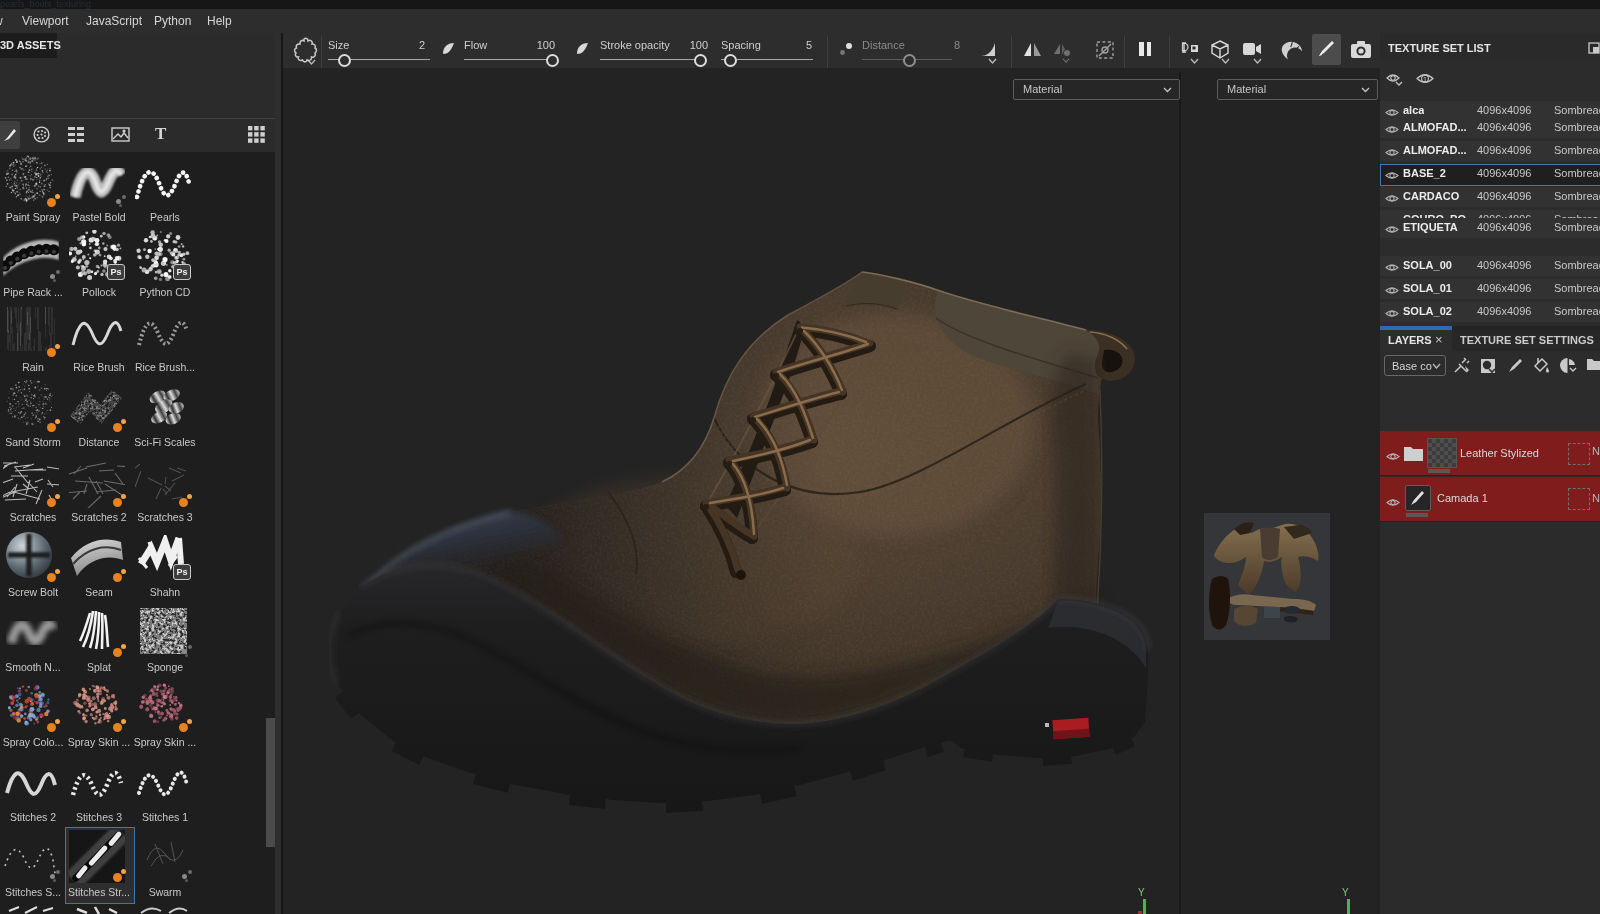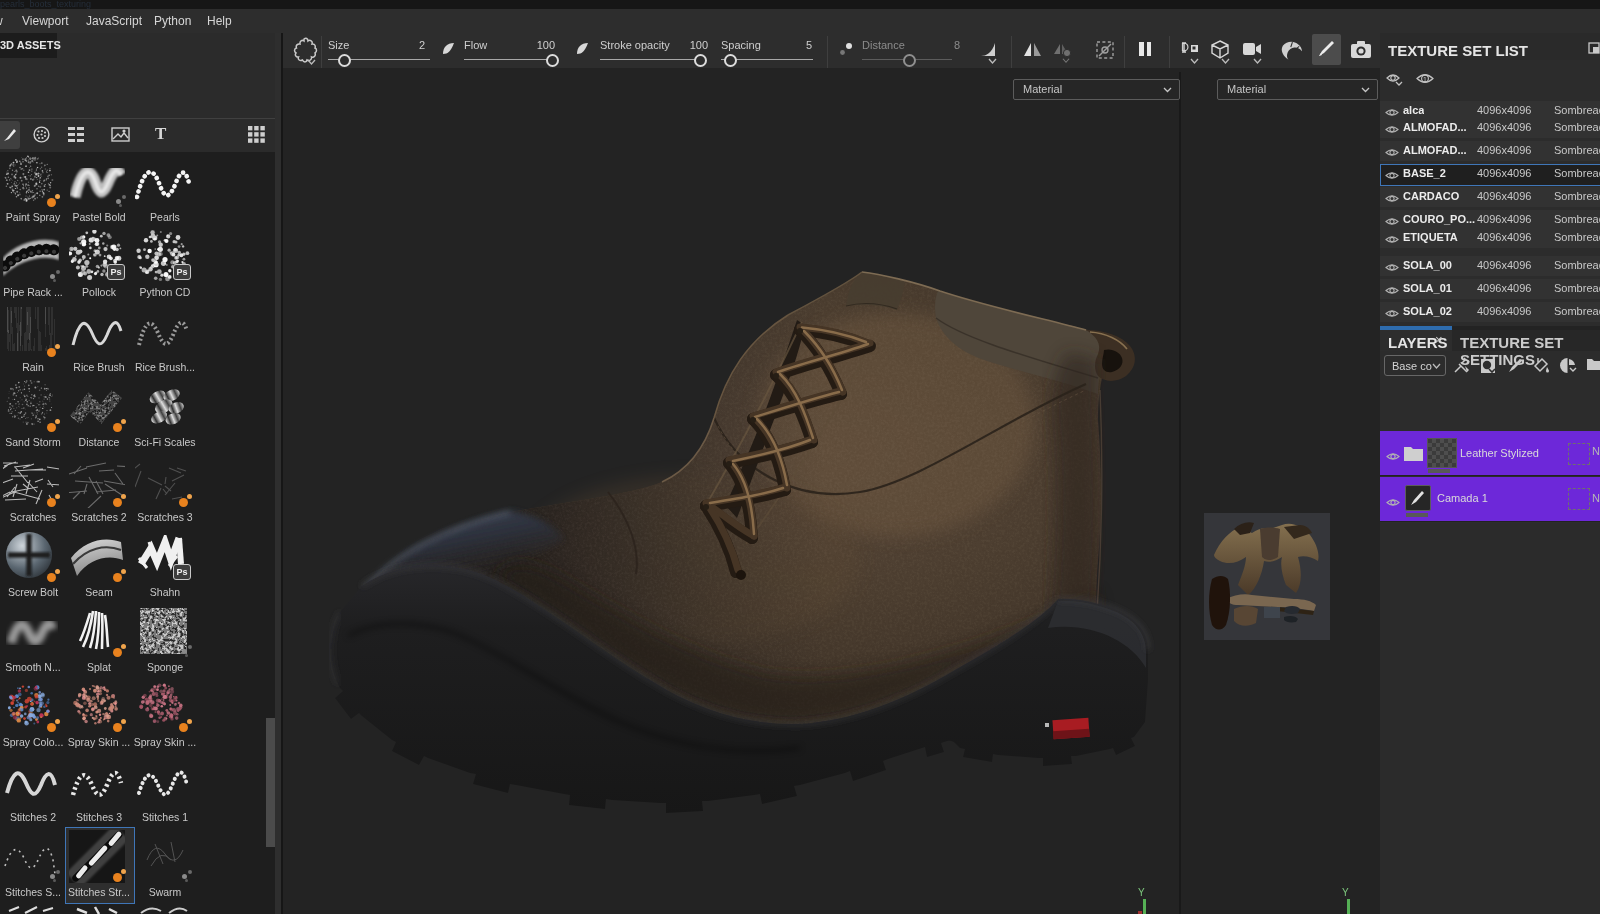--- a/index.html
+++ b/index.html
@@ -36,7 +36,7 @@
 .matdrop svg{position:absolute;right:7px;top:5px}
 
 #rpanel{left:1380px;top:33px;width:220px;height:881px;background:#2c2c2c;overflow:hidden}
-.ptitle{position:absolute;color:#e4e4e4;font-size:15px;font-weight:bold}
+.ptitle{position:absolute;color:#e4e4e4;font-size:11px;font-weight:bold}
 .trow{position:absolute;left:0;width:220px;height:20px;background:#323232}
 .trow .eye{position:absolute;left:5px;top:3px}
 .trow .nm{position:absolute;left:23px;top:3px;font-size:11px;font-weight:bold;color:#ececec;white-space:nowrap;max-width:72px;overflow:hidden}

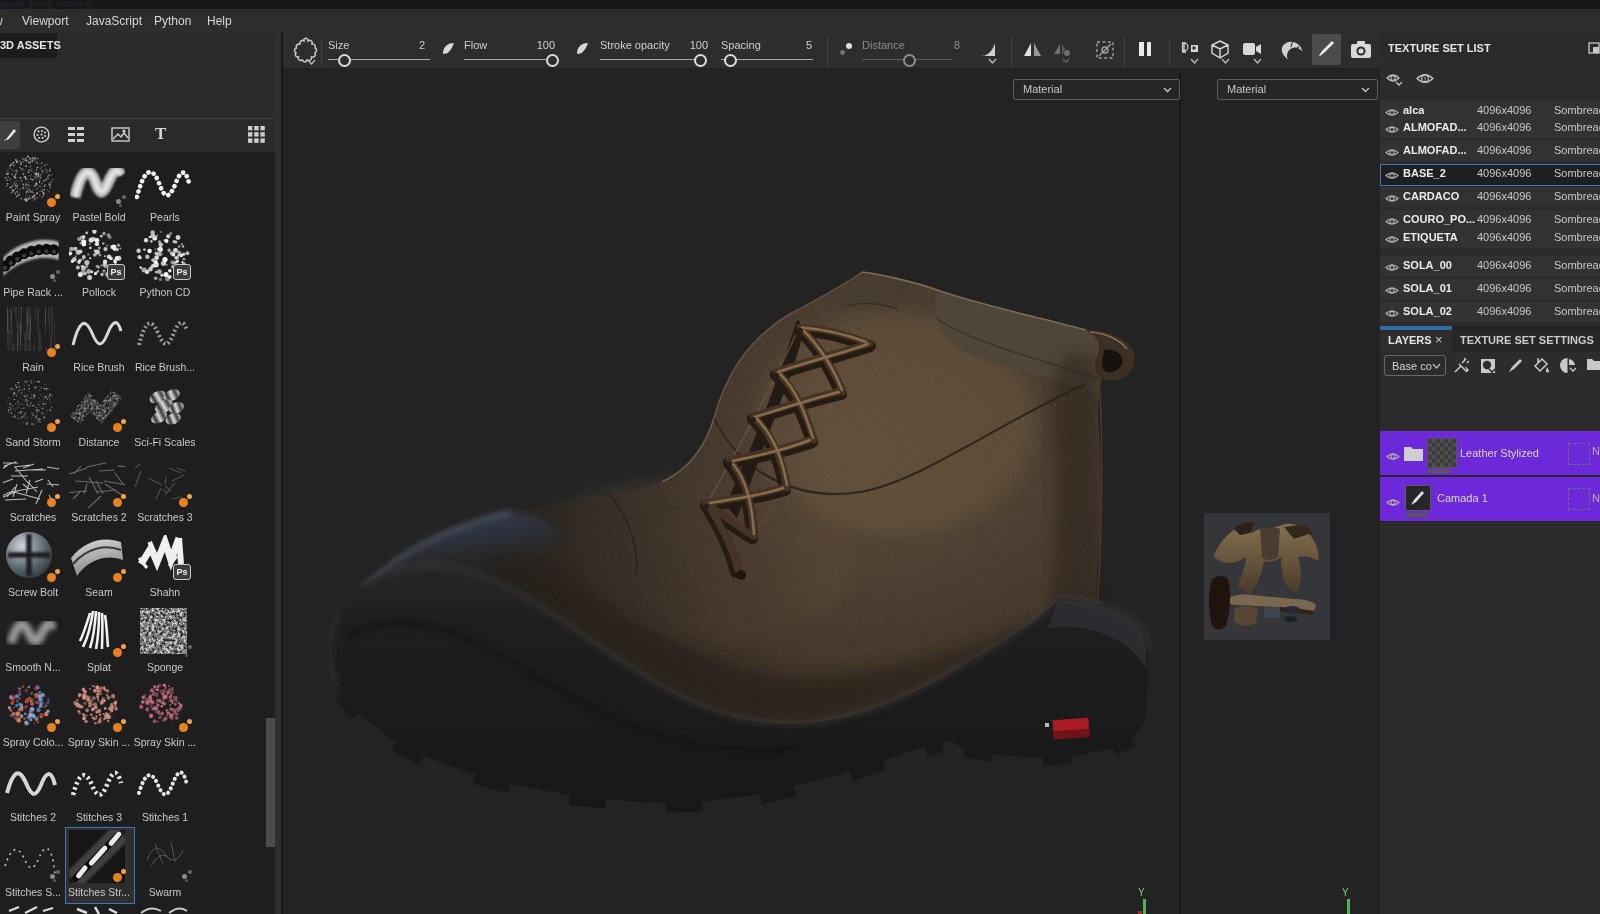--- a/index.html
+++ b/index.html
@@ -1821,7 +1821,7 @@
       <span class="rs">4096x4096</span>
       <span class="sh">Sombreador</span>
     </div>
-<div class="trow" style="top:195px;">
+<div class="trow" style="top:185px;">
       <span class="eye"><svg width="14" height="11" viewBox="0 0 14 11">
           <path d="M1,5.5 Q7,0 13,5.5 Q7,11 1,5.5 Z" stroke="#b2b2b2" stroke-width="1.1" fill="none"></path>
           <circle cx="7" cy="5.5" r="2.1" stroke="#b2b2b2" stroke-width="1.1" fill="none"></circle>

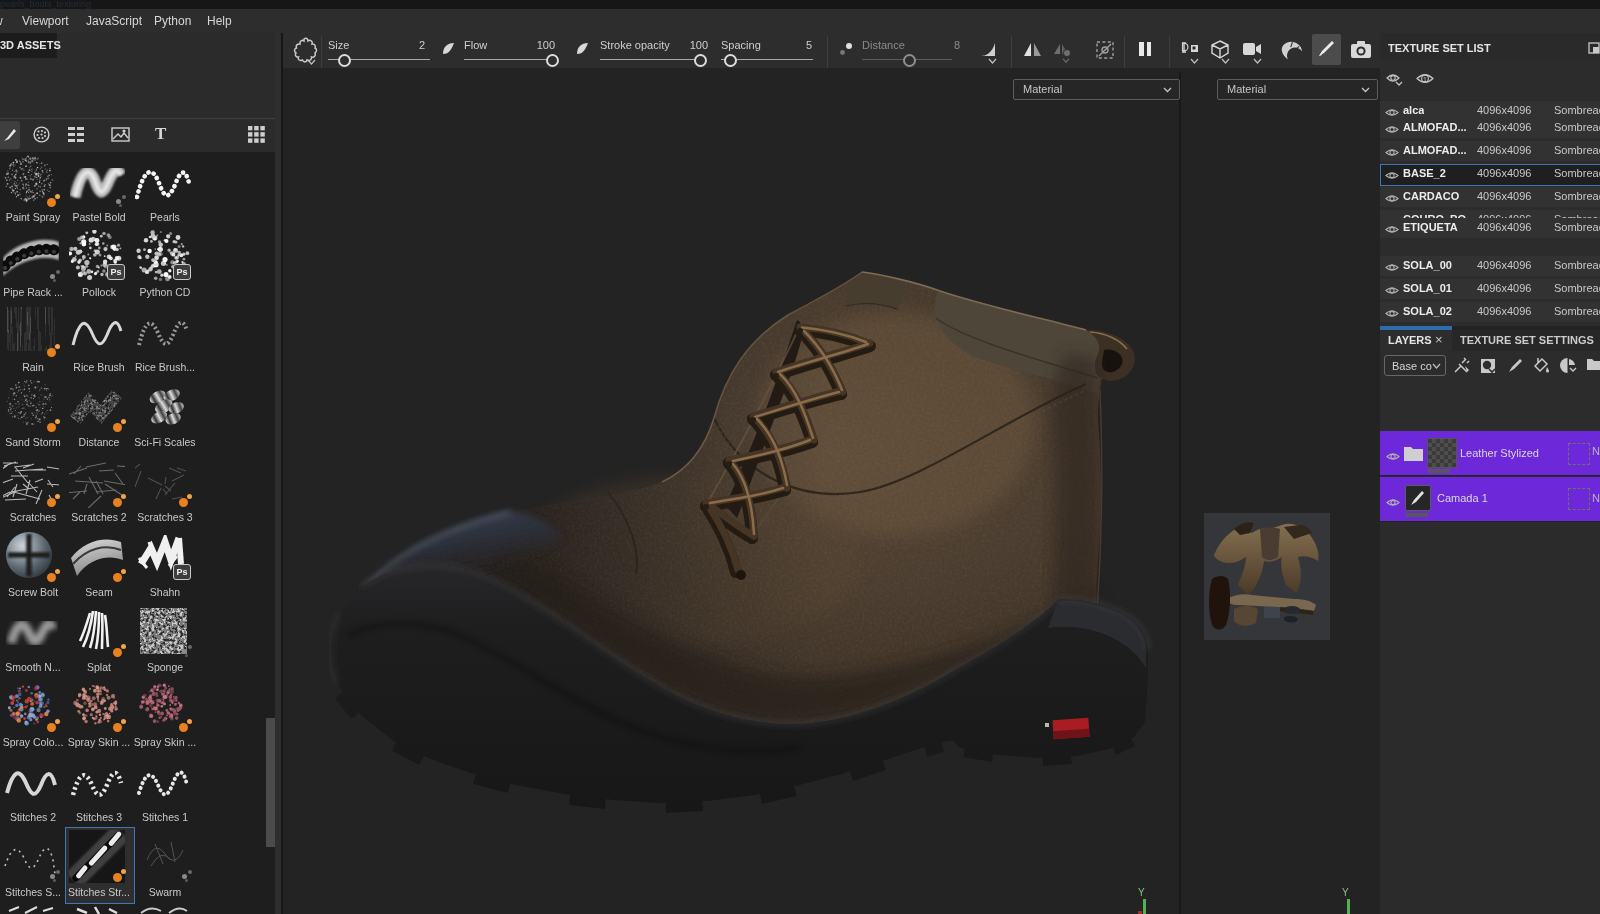--- a/index.html
+++ b/index.html
@@ -42,7 +42,7 @@
 .trow .nm{position:absolute;left:23px;top:3px;font-size:11px;font-weight:bold;color:#ececec;white-space:nowrap;max-width:72px;overflow:hidden}
 .trow .rs{position:absolute;left:97px;top:3px;font-size:11px;color:#c9c9c9}
 .trow .sh{position:absolute;left:174px;top:3px;font-size:11px;color:#c9c9c9;white-space:nowrap}
-.lrow{position:absolute;left:0;width:220px;height:45px;background:#6d28d9}
+.lrow{position:absolute;left:0;width:220px;height:45px;background:#7f1d1d}
 .dashbox{position:absolute;width:20px;height:20px;border:1px dashed #6f6f6f}
 </style>
 </head>

